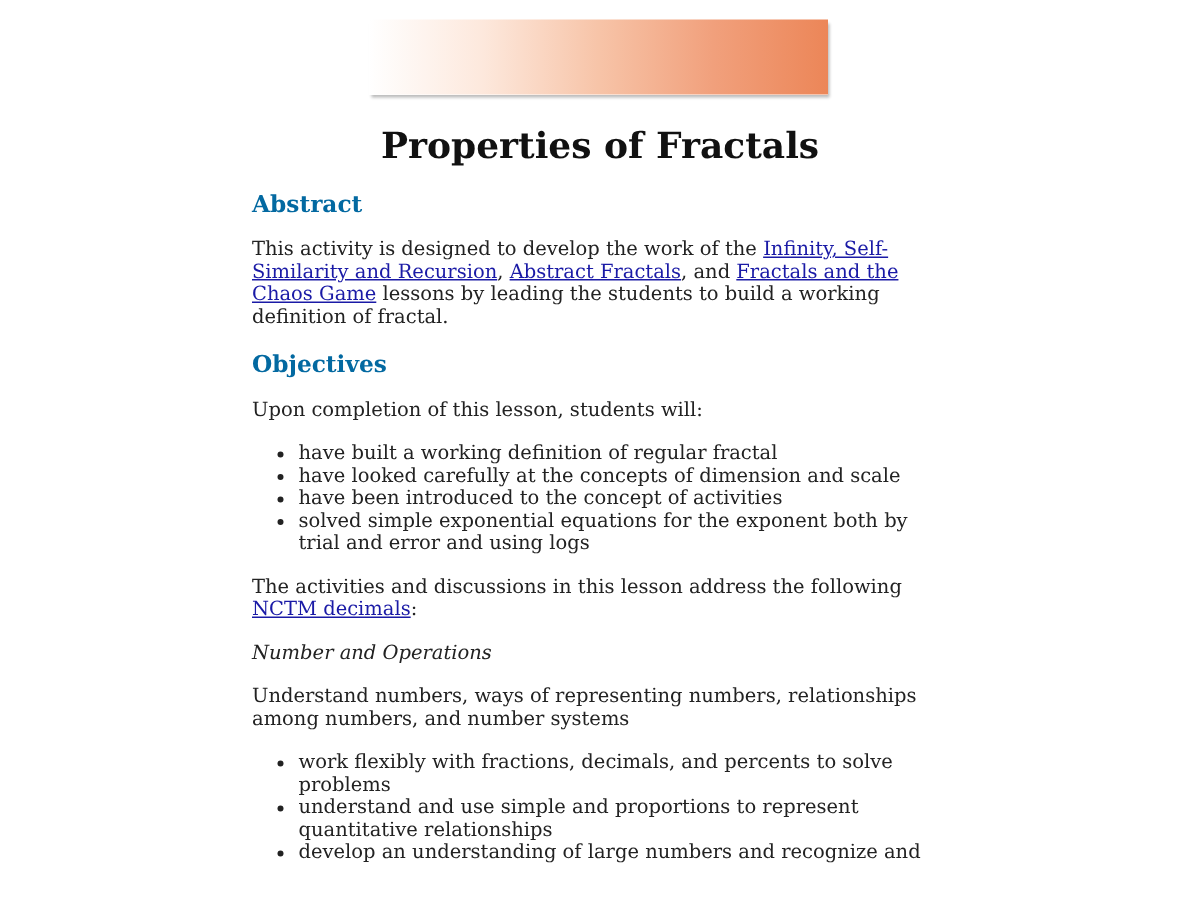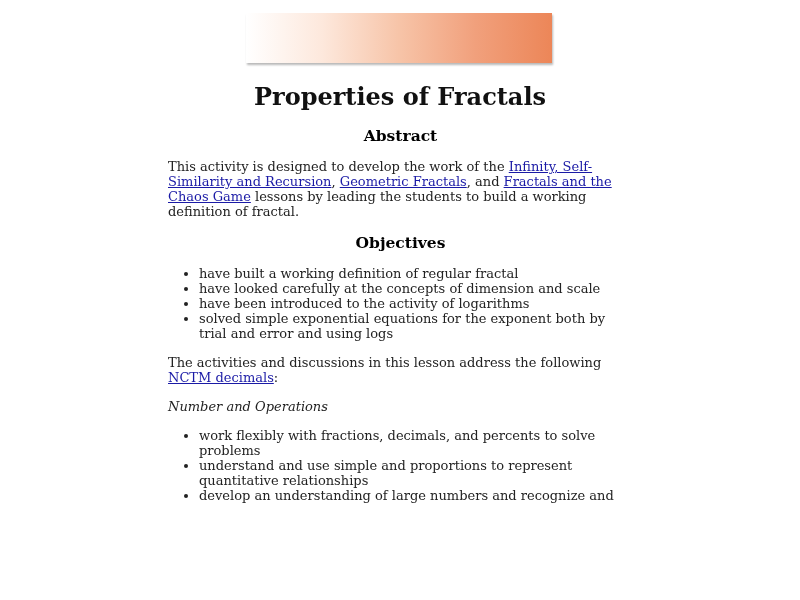--- a/index.html
+++ b/index.html
@@ -11,7 +11,7 @@
   .title { position: absolute; left: 0; width: 800px; top: 82px; text-align: center;
            font-size: 24px; font-weight: bold; color: #111; margin: 0; line-height: 30px; }
   .content { position: absolute; left: 168px; top: 126px; width: 465px; font-size: 13px; line-height: 15px; }
-  h2 { font-size: 15.5px; font-weight: bold; margin: 0 0 13px 0; line-height: 20px; color: #000000; text-align: center; }
+  h2 { font-size: 15.5px; font-weight: bold; margin: 0 0 13px 0; line-height: 20px; color: #0369a1; }
   p { margin: 0 0 14px 0; }
   a { color: #1a1aa6; text-decoration: underline; }
   ul { margin: 0 0 14px 0; padding-left: 31px; }

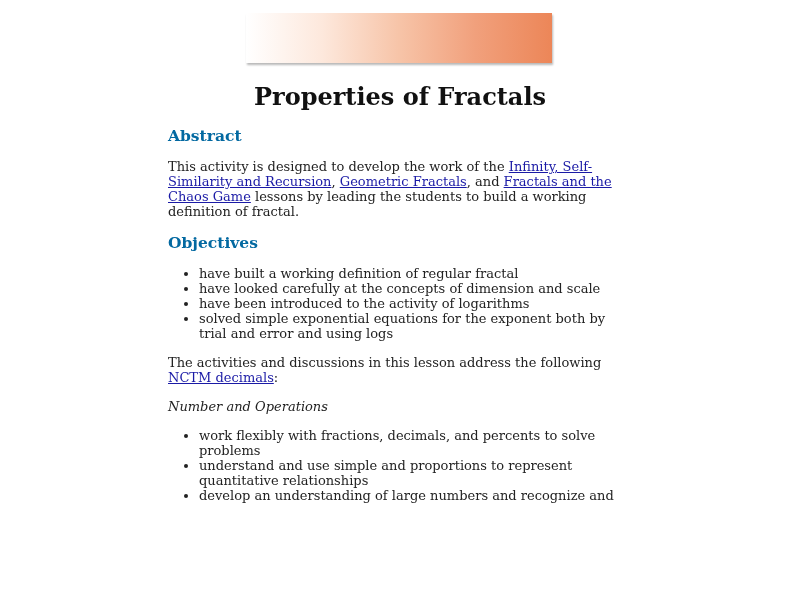--- a/index.html
+++ b/index.html
@@ -29,7 +29,7 @@
 <div class="content">
   <section>
     <h2>Abstract</h2>
-    <p><span>This activity is designed to develop the work of the </span><a href="#">Infinity, Self-Similarity and Recursion</a><span>, </span><a href="#">Geometric Fractals</a><span>, and </span><a href="#">Fractals and the Chaos Game</a><span> lessons by leading the students to build a working definition of fractal.</span></p>
+    <p><span>This activity is designed to develop the work of the </span><a href="#">Infinity, Self-Similarity and Recursion</a><span>, </span><a href="#">Abstract Fractals</a><span>, and </span><a href="#">Fractals and the Chaos Game</a><span> lessons by leading the students to build a working definition of fractal.</span></p>
   </section>
 
   <section class="sec-obj">

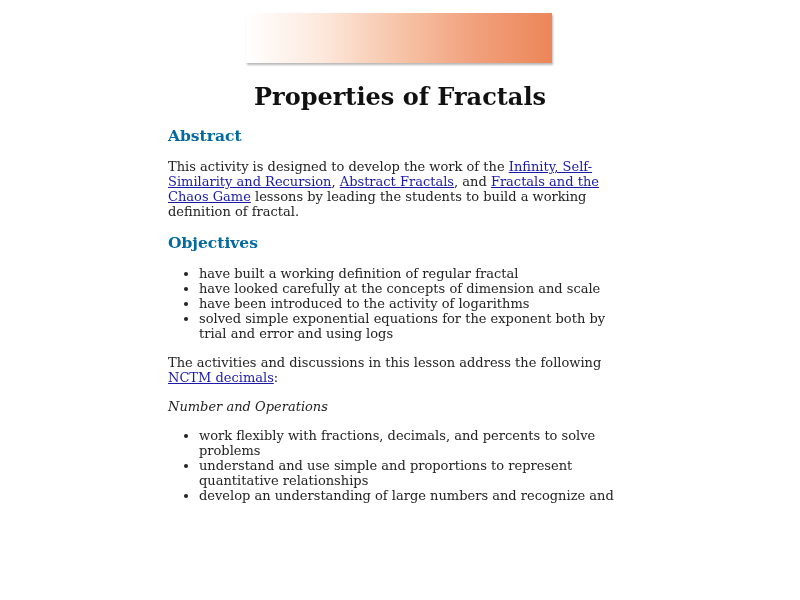--- a/index.html
+++ b/index.html
@@ -34,6 +34,7 @@
 
   <section class="sec-obj">
     <h2>Objectives</h2>
+    <p>Upon completion of this lesson, students will:</p>
     <ul>
       <li>have built a working definition of regular fractal</li>
       <li>have looked carefully at the concepts of dimension and scale</li>

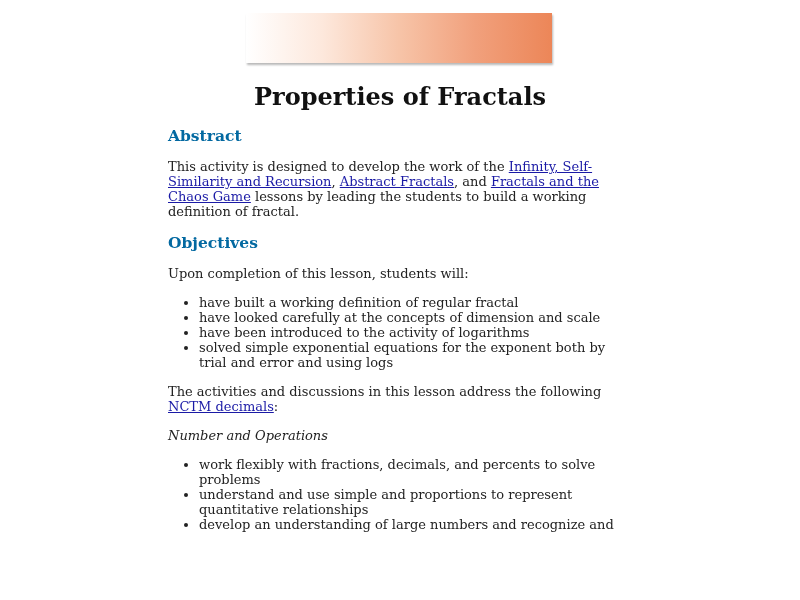--- a/index.html
+++ b/index.html
@@ -38,7 +38,7 @@
     <ul>
       <li>have built a working definition of regular fractal</li>
       <li>have looked carefully at the concepts of dimension and scale</li>
-      <li>have been introduced to the activity of logarithms</li>
+      <li>have been introduced to the concept of activities</li>
       <li>solved simple exponential equations for the exponent both by trial and error and using logs</li>
     </ul>
   </section>

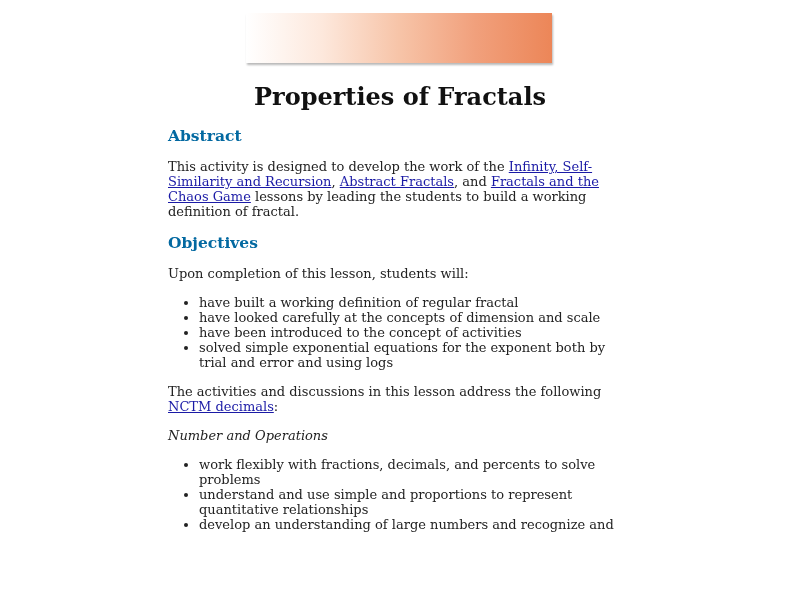--- a/index.html
+++ b/index.html
@@ -46,6 +46,7 @@
   <section class="sec-std">
     <p><span>The activities and discussions in this lesson address the following </span><a href="#">NCTM decimals</a><span>:</span></p>
     <p><em>Number and Operations</em></p>
+    <p>Understand numbers, ways of representing numbers, relationships among numbers, and number systems</p>
     <ul>
       <li>work flexibly with fractions, decimals, and percents to solve problems</li>
       <li>understand and use simple and proportions to represent quantitative relationships</li>

